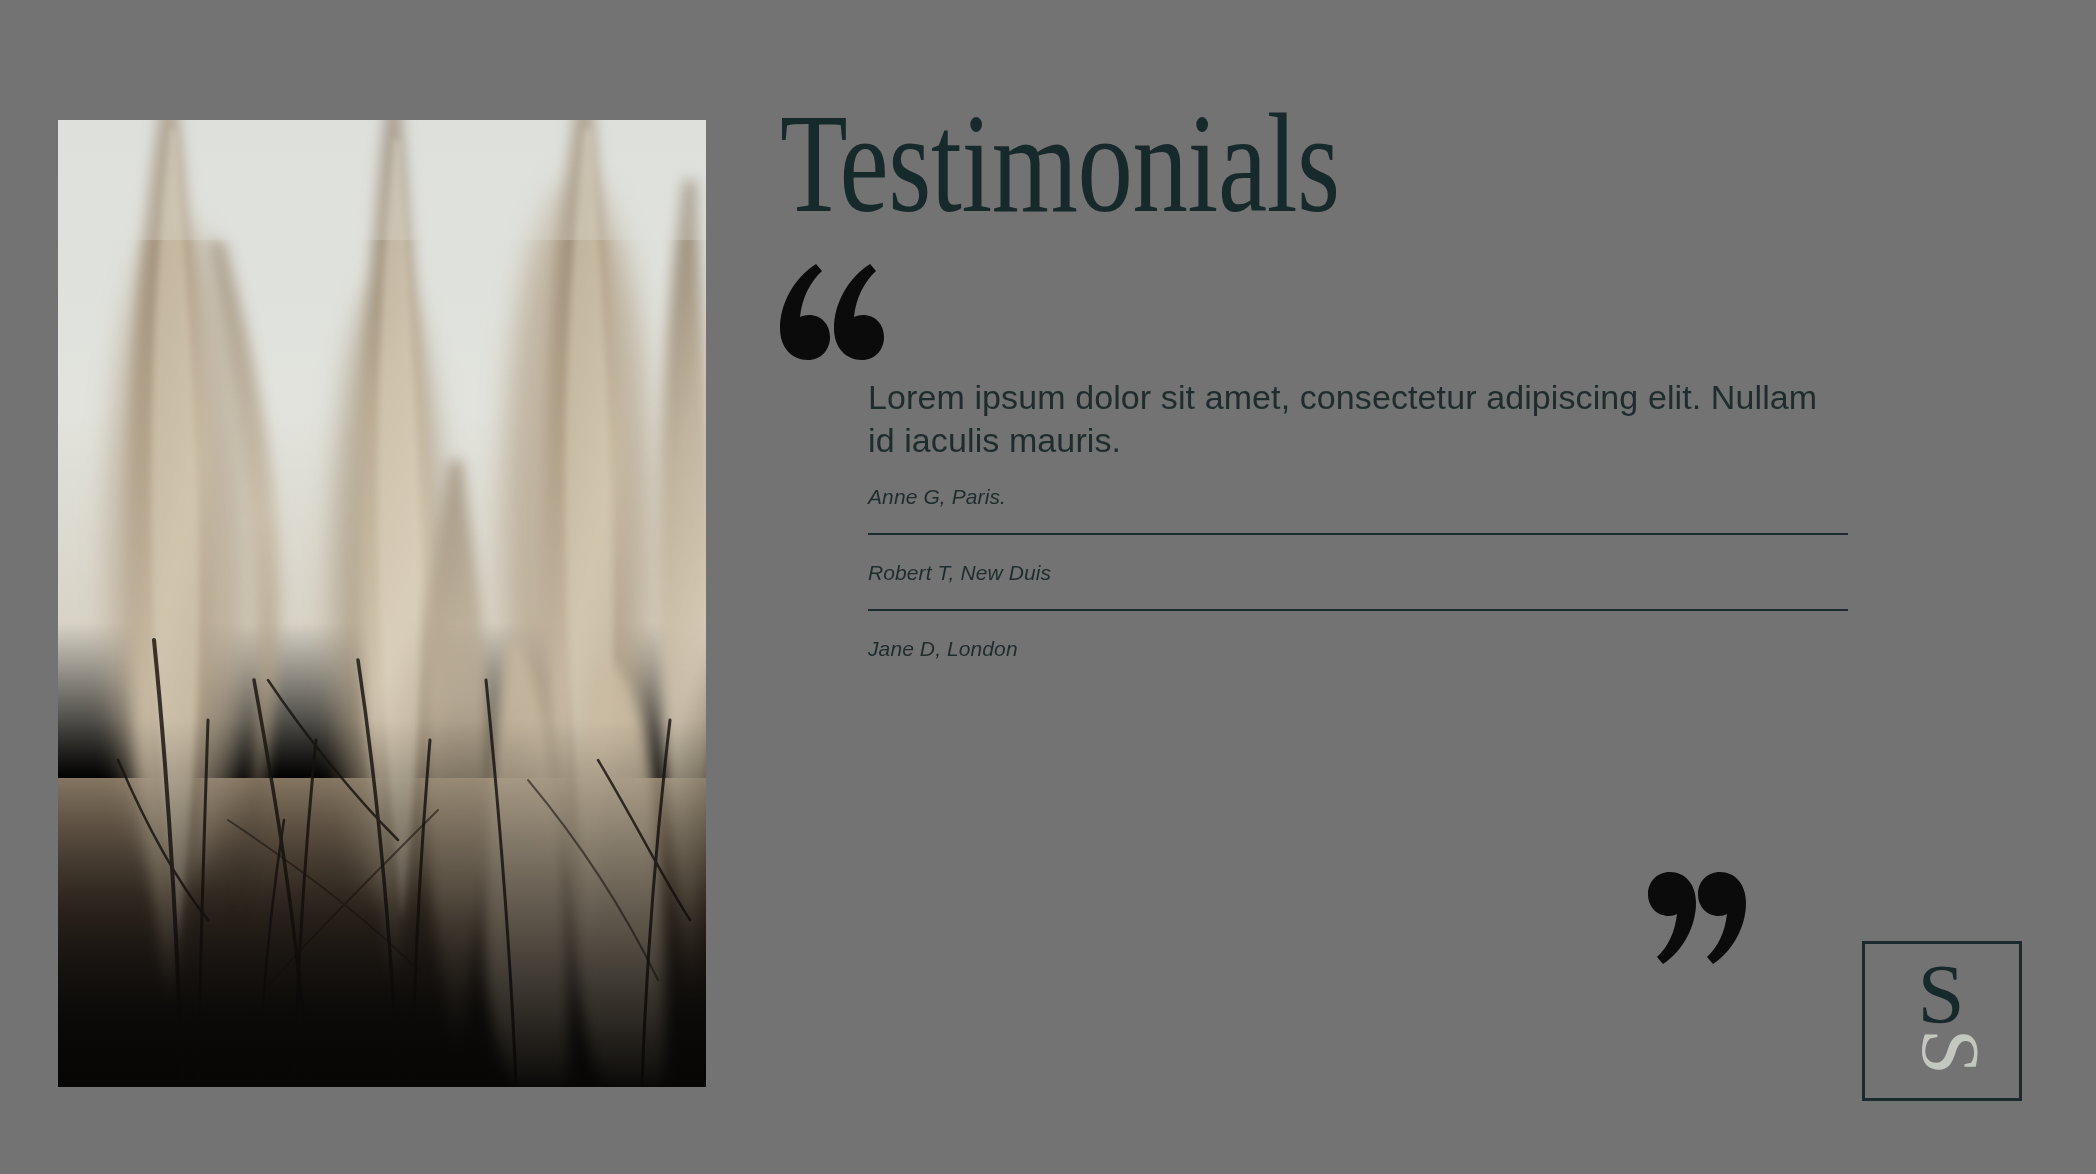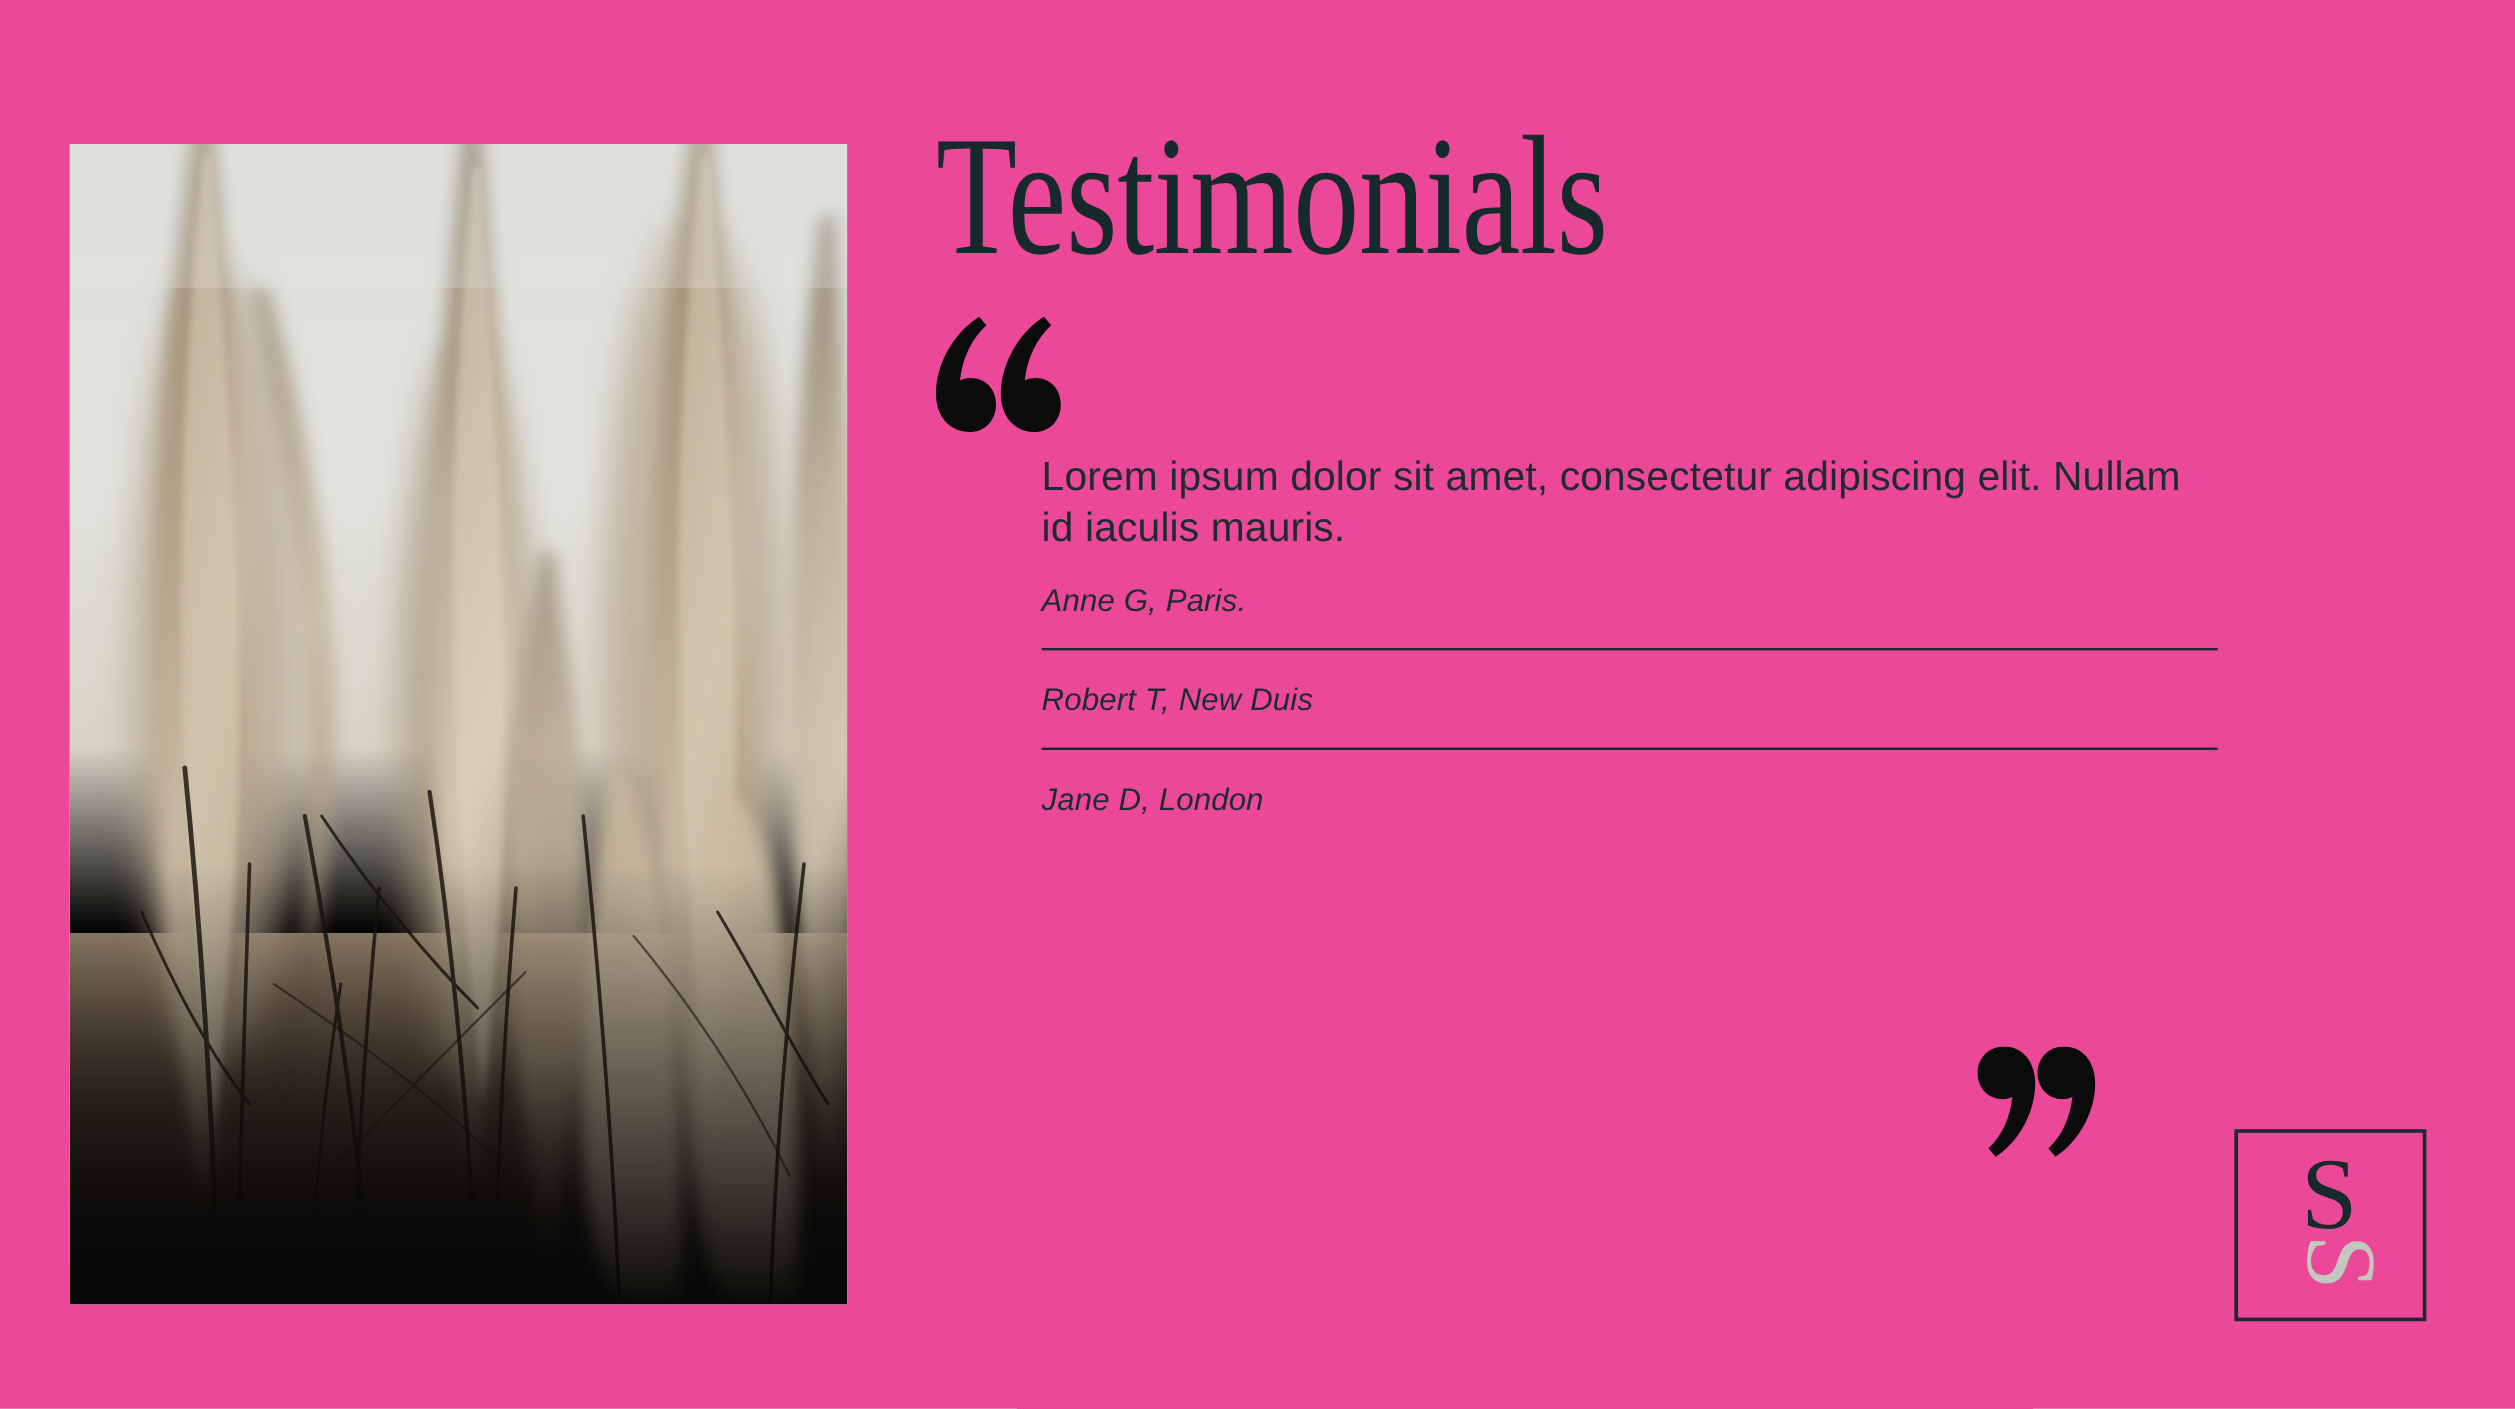--- a/index.html
+++ b/index.html
@@ -19,7 +19,7 @@
   .slide {
     position: absolute;
     inset: 0;
-    background: #ec4899;
+    background: #737373;
   }
 
   

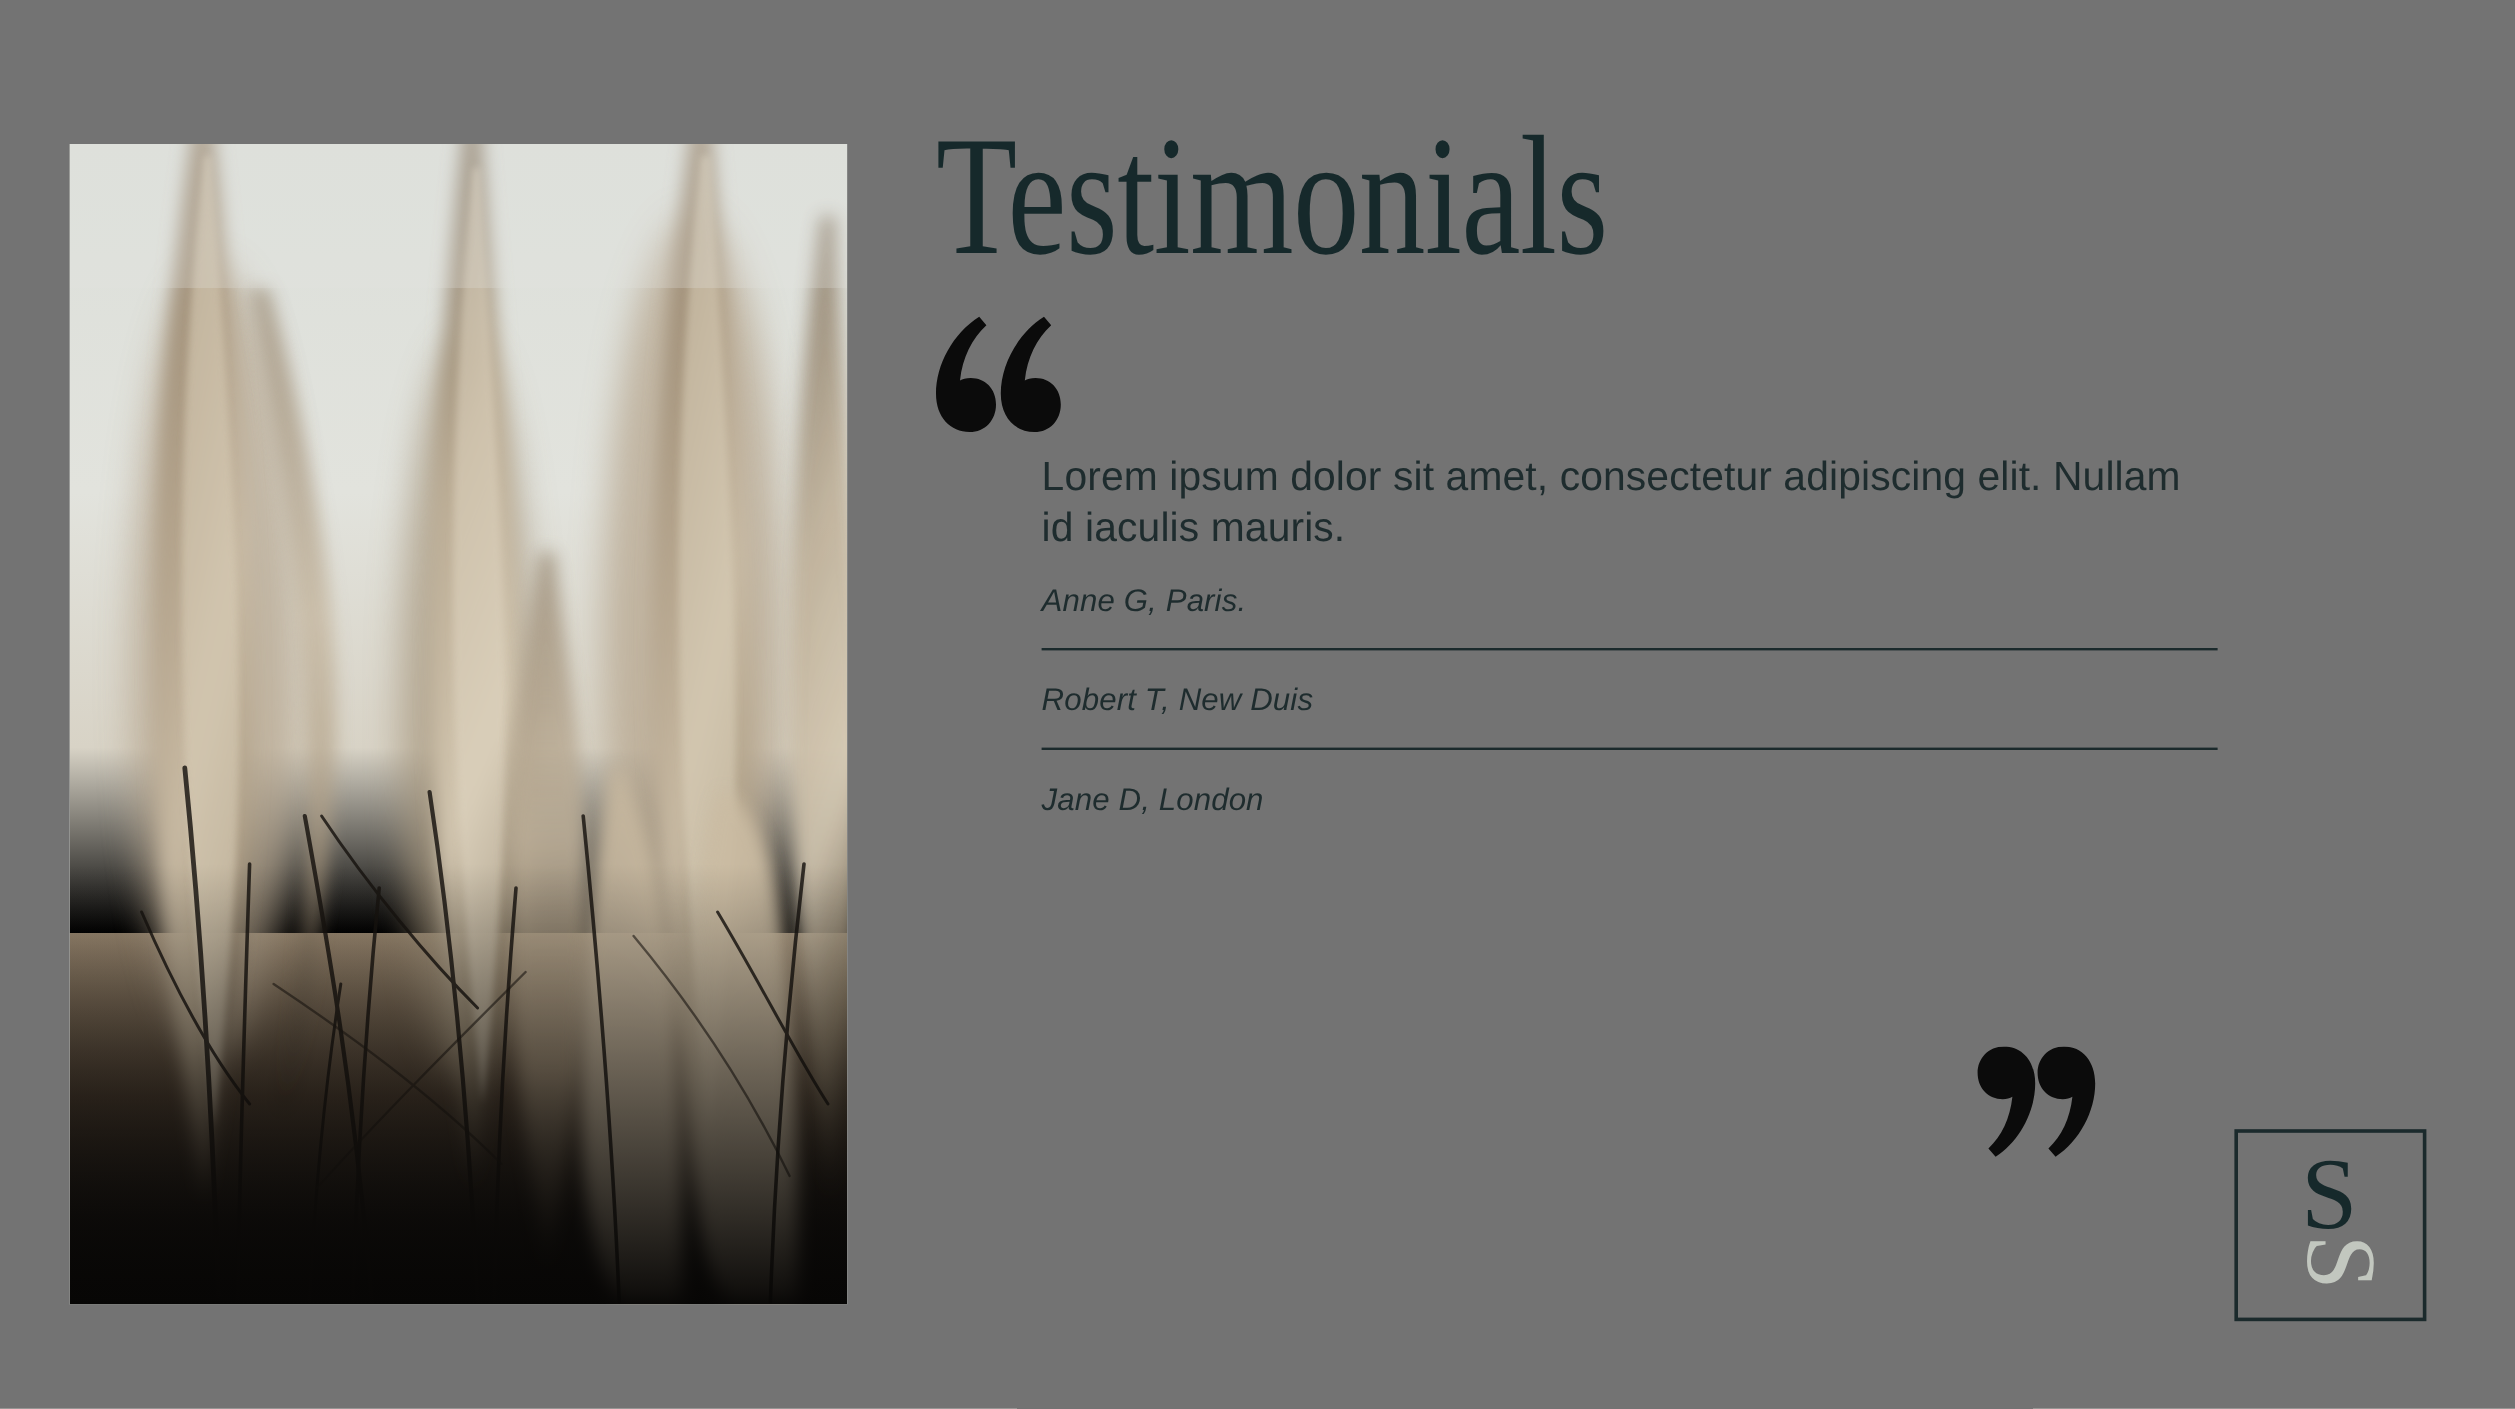--- a/index.html
+++ b/index.html
@@ -85,7 +85,7 @@
   }
 
   .t-author {
-    font-size: 26px;
+    font-size: 21px;
     font-style: italic;
     font-weight: 400;
     color: #1E2C2E;

